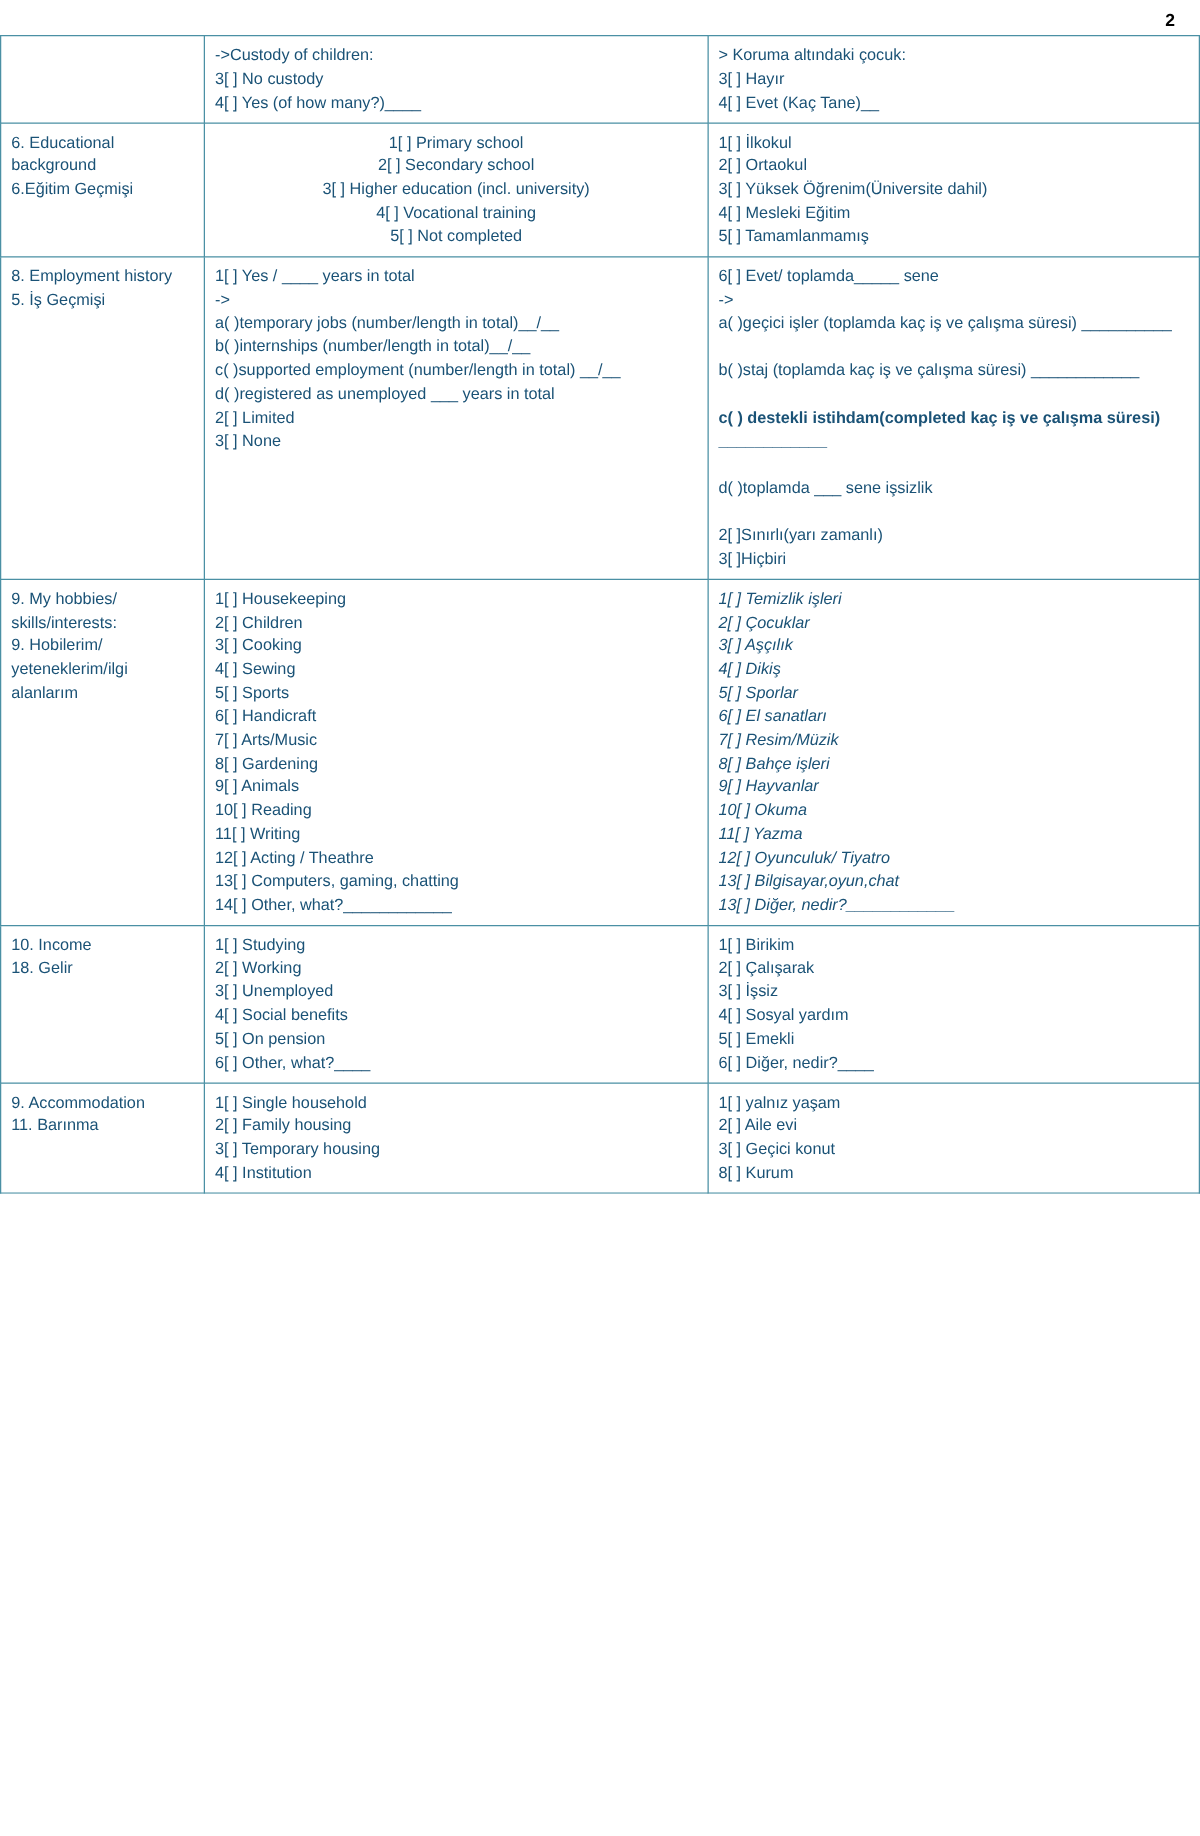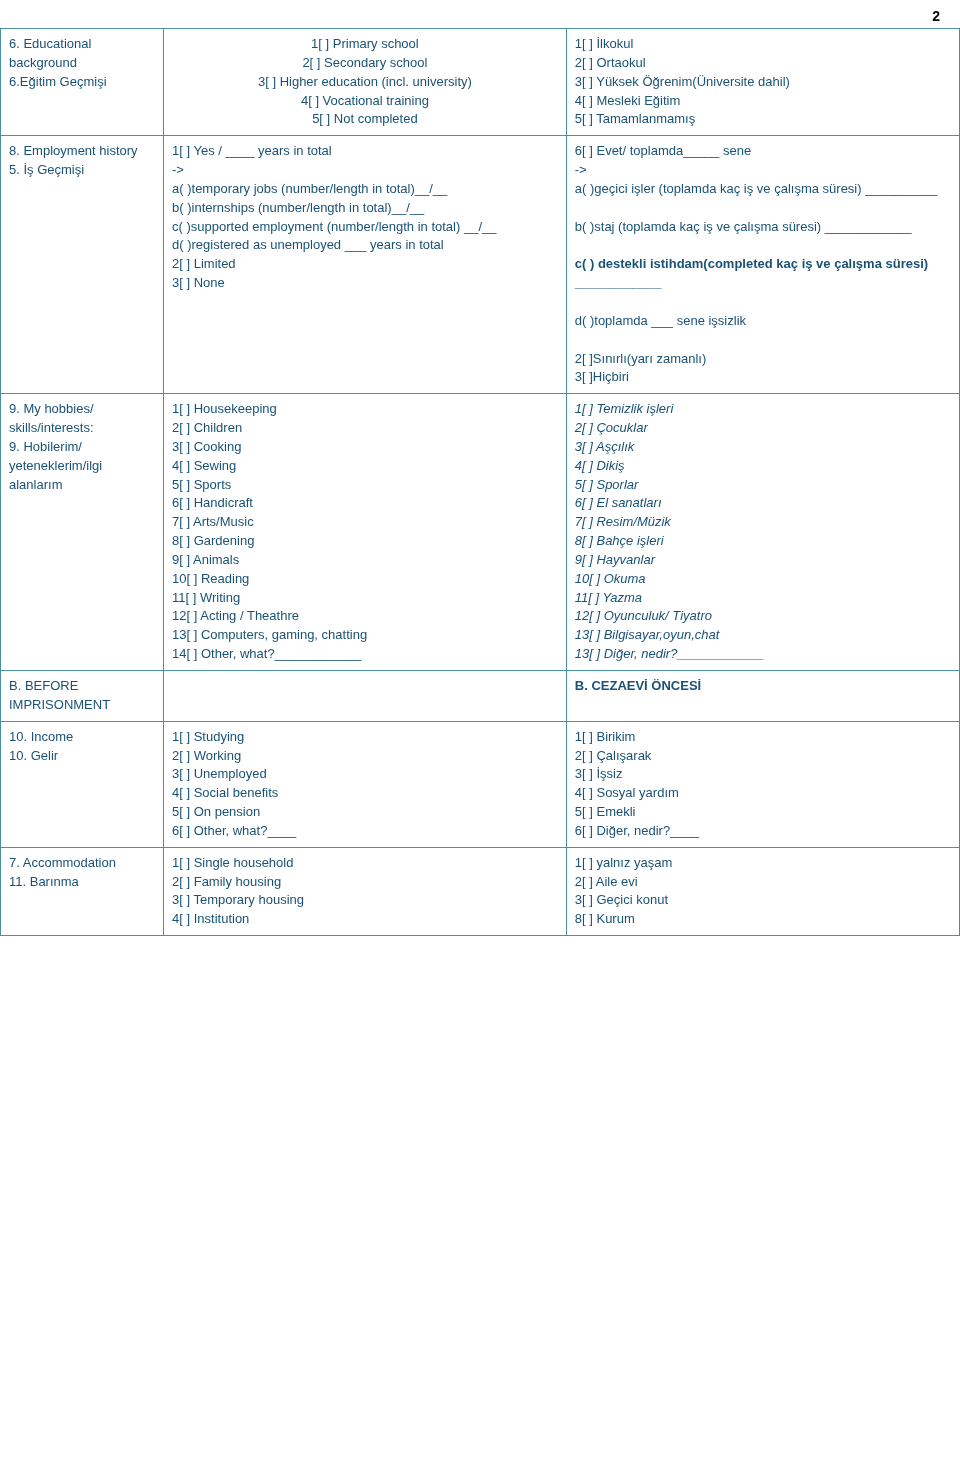--- a/index.html
+++ b/index.html
@@ -50,6 +50,15 @@
 <table>
 
   <tbody>
+      <tr>
+    <td class="col-left"></td>
+    <td class="col-mid" style="white-space: pre-line;">-&gt;Custody of children:
+3[ ] No custody
+4[ ] Yes (of how many?)____</td>
+    <td class="col-right" style="white-space: pre-line;">&gt; Koruma altındaki çocuk:
+3[ ] Hayır
+4[ ] Evet (Kaç Tane)__</td>
+  </tr>
 
   <tr>
     <td class="col-left">

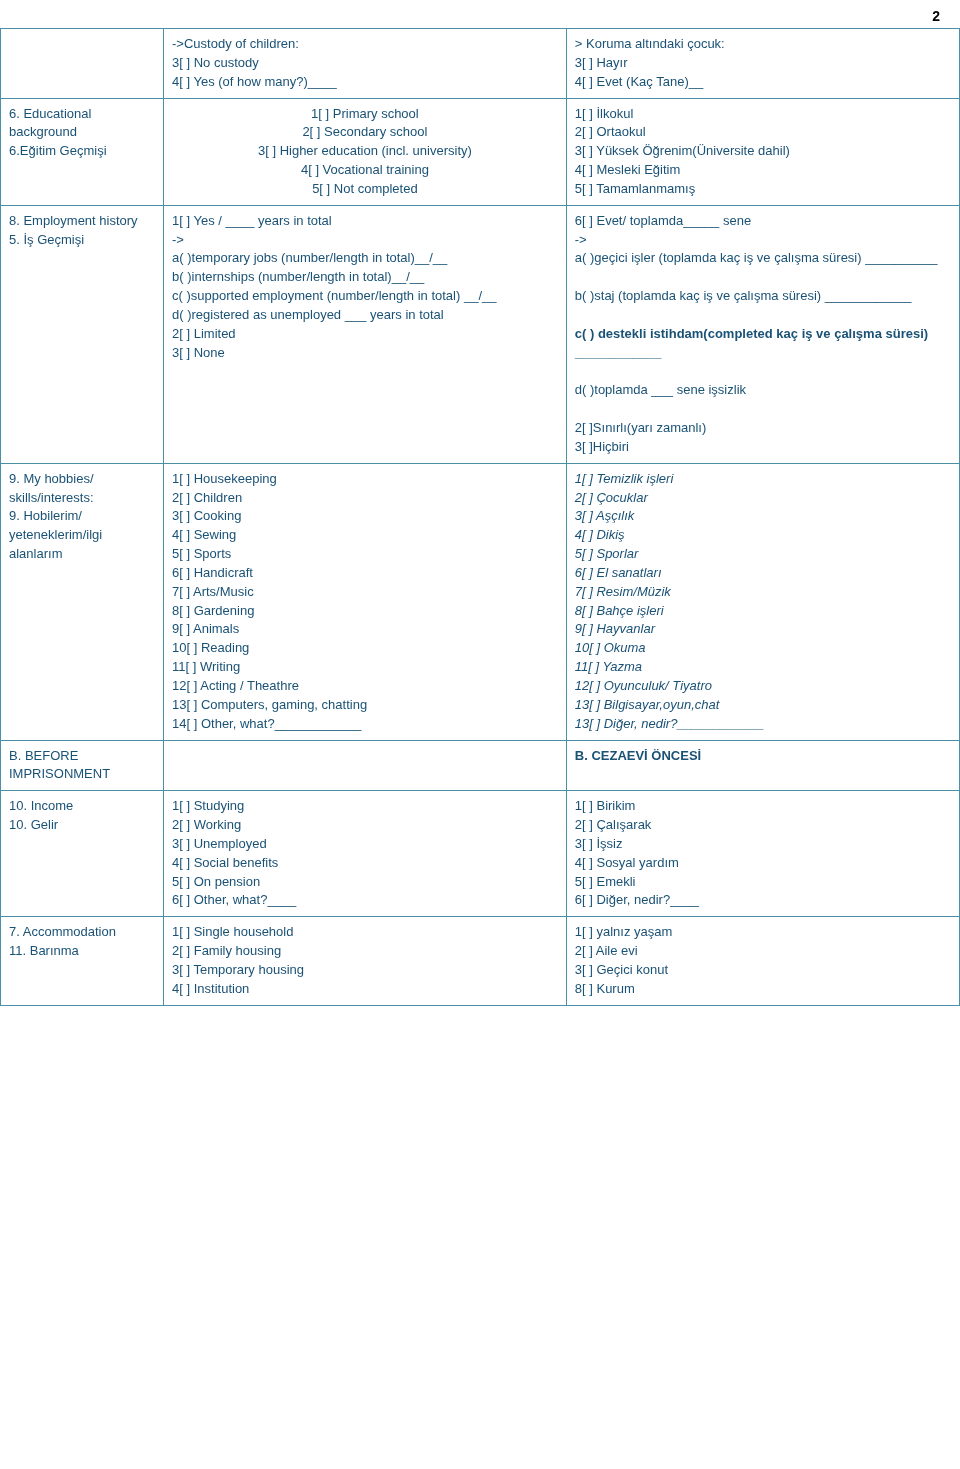--- a/index.html
+++ b/index.html
@@ -138,15 +138,6 @@
 13[ ] Diğer, nedir?____________</td>
   </tr>
 
-  <tr>
-    <td class="col-left section-header" colspan="1">
-      <span>B. BEFORE IMPRISONMENT</span>
-    </td>
-    <td class="col-mid"></td>
-    <td class="col-right section-header">
-      <span>B. CEZAEVİ ÖNCESİ</span>
-    </td>
-  </tr>
 
   <tr>
     <td class="col-left">

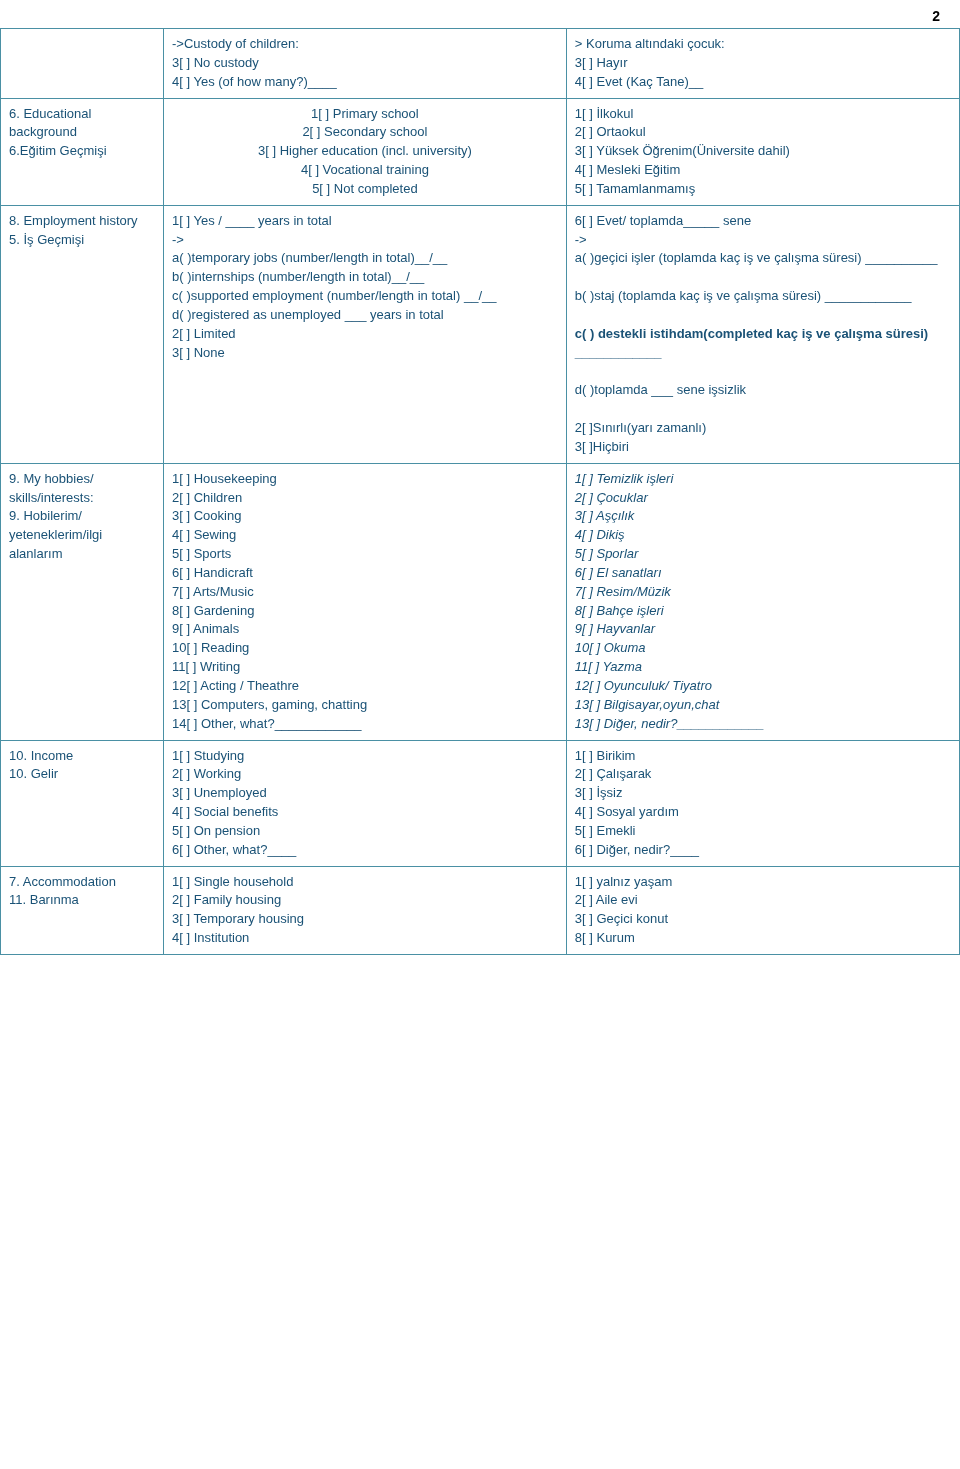--- a/index.html
+++ b/index.html
@@ -142,7 +142,7 @@
   <tr>
     <td class="col-left">
       <span>10. Income</span><br>
-      <span>10. Gelir</span>
+      <span>18. Gelir</span>
     </td>
     <td class="col-mid" style="white-space: pre-line;">1[ ] Studying
 2[ ] Working

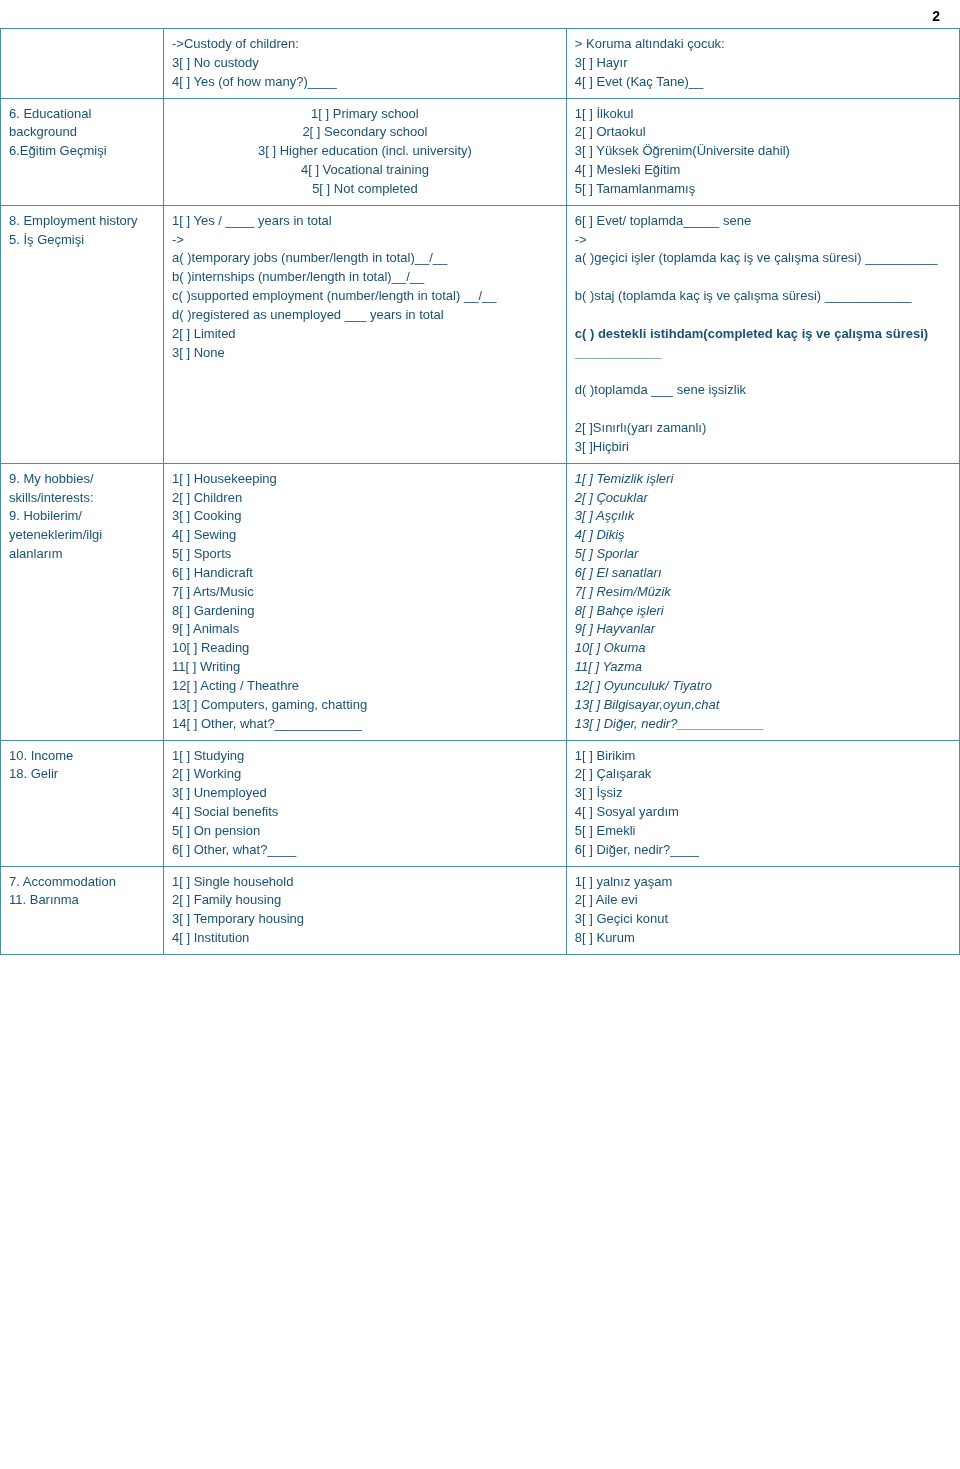--- a/index.html
+++ b/index.html
@@ -160,7 +160,7 @@
 
   <tr>
     <td class="col-left">
-      <span>7. Accommodation</span><br>
+      <span>9. Accommodation</span><br>
       <span>11. Barınma</span>
     </td>
     <td class="col-mid" style="white-space: pre-line;">1[ ] Single household

